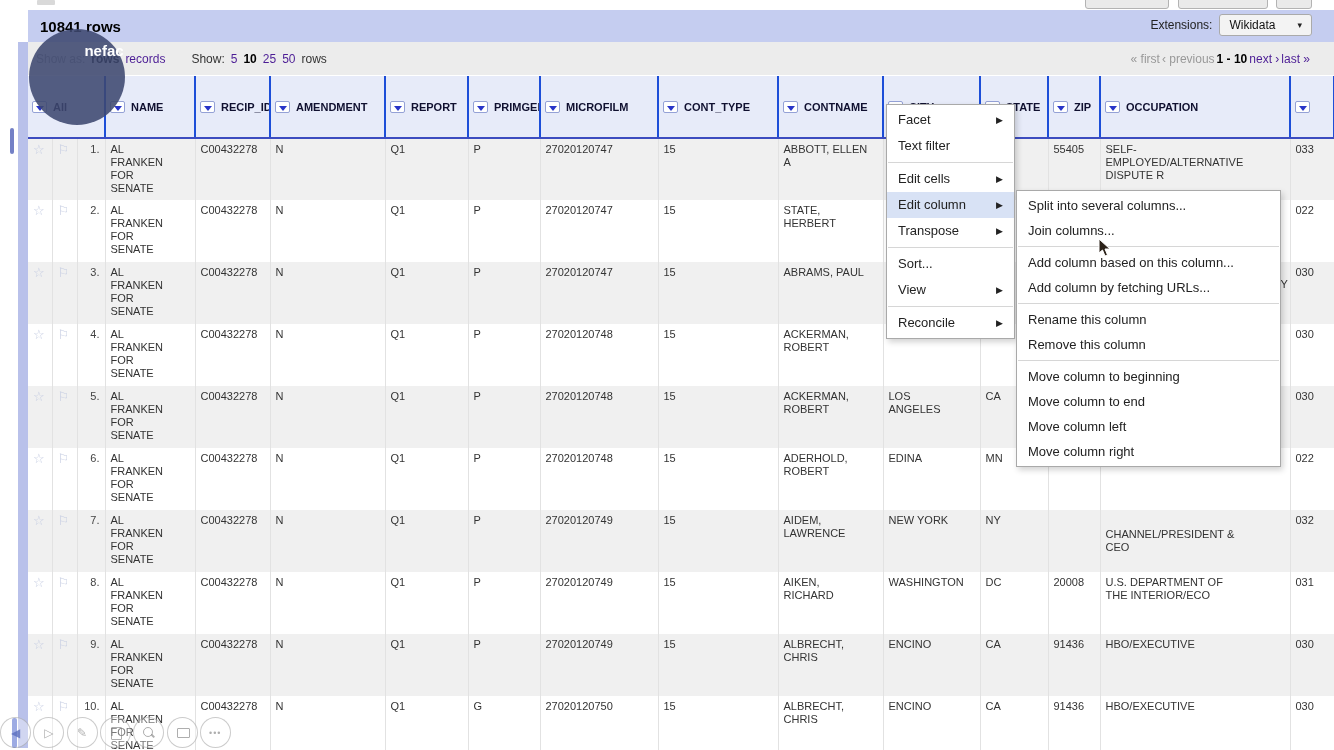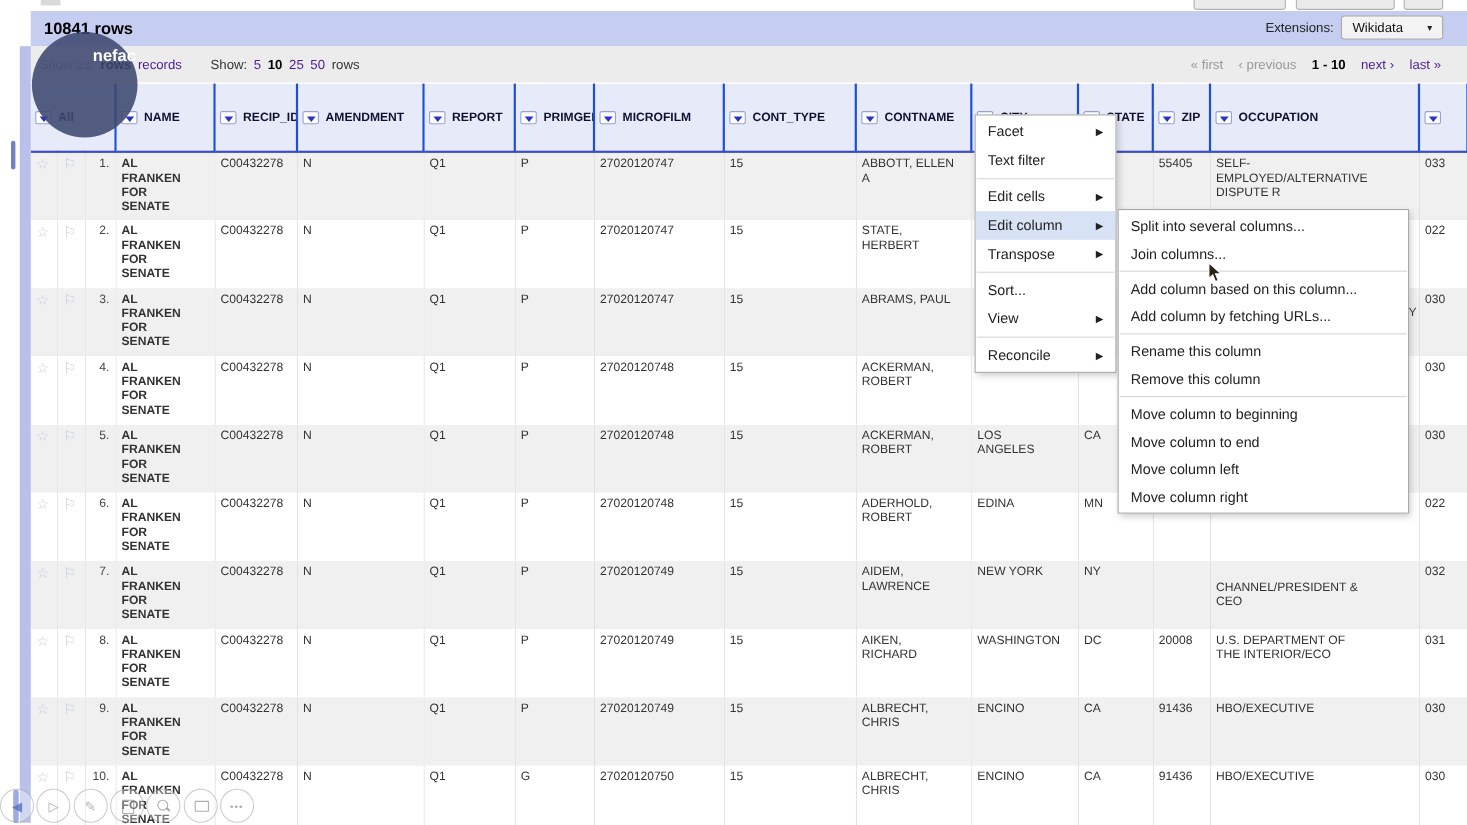--- a/index.html
+++ b/index.html
@@ -23,7 +23,7 @@
   .muted { color:#999; }
   .link { color:#4c1d95; cursor:pointer; }
   .sel { color:#000; font-weight:bold; }
-  .pager { position:absolute; right:24px; display:flex; gap:14px; font-size:12px; align-items:center; }
+  .pager { position:absolute; right:24px; display:flex; gap:2px; font-size:12px; align-items:center; }
 
   
   table.grid { position:absolute; left:28px; top:76px; border-collapse:collapse;

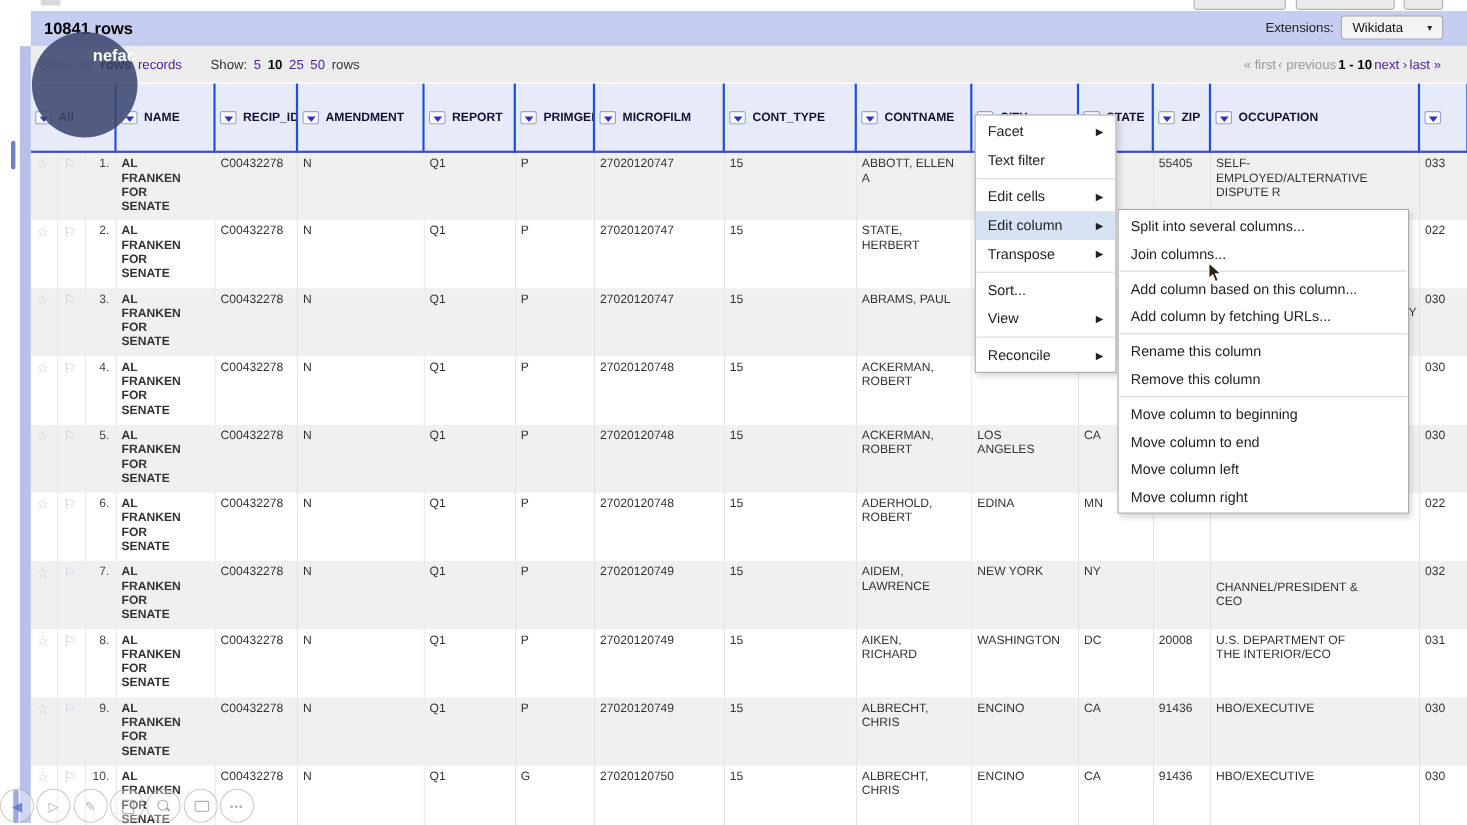--- a/index.html
+++ b/index.html
@@ -44,7 +44,7 @@
   .grid tbody tr:nth-child(even) td { background:#ffffff; }
   .cell-star, .cell-flag { color:#c6cde2; font-size:13px; padding-top:3px; }
   .cell-num { text-align:right; color:#444; padding-right:7px; }
-  .w58 { max-width:58px;font-weight:bold; } .w84 { max-width:84px; } .w62 { max-width:62px; } .w142 { max-width:142px; }
+  .w58 { max-width:58px; } .w84 { max-width:84px; } .w62 { max-width:62px; } .w142 { max-width:142px; }
   .frag-abs { position:absolute; left:180px; top:16px; }
   .pad-top { display:block; padding-top:14px; }
 

